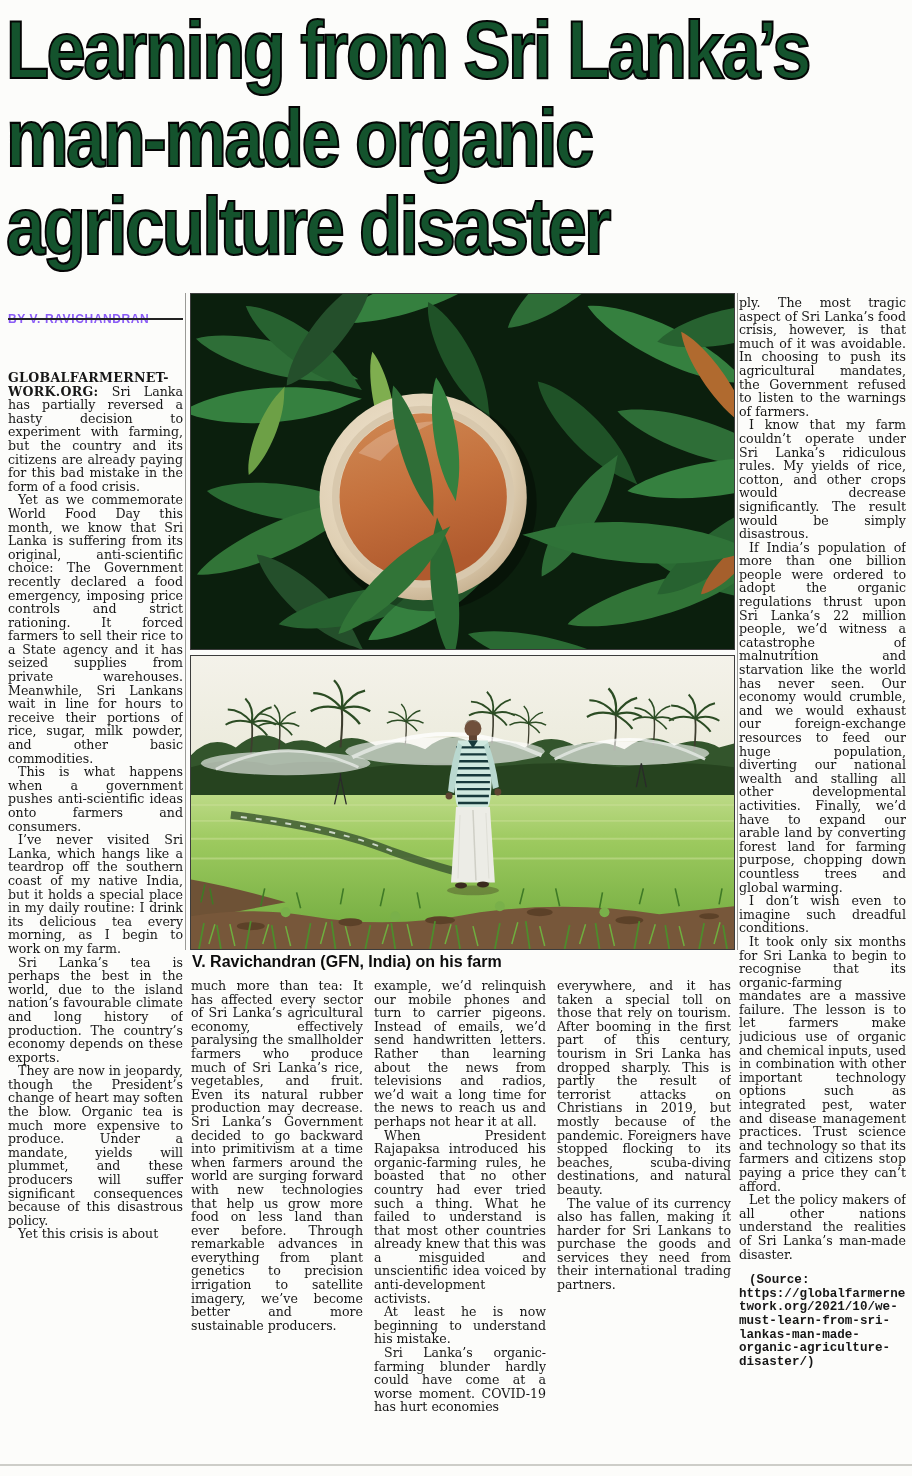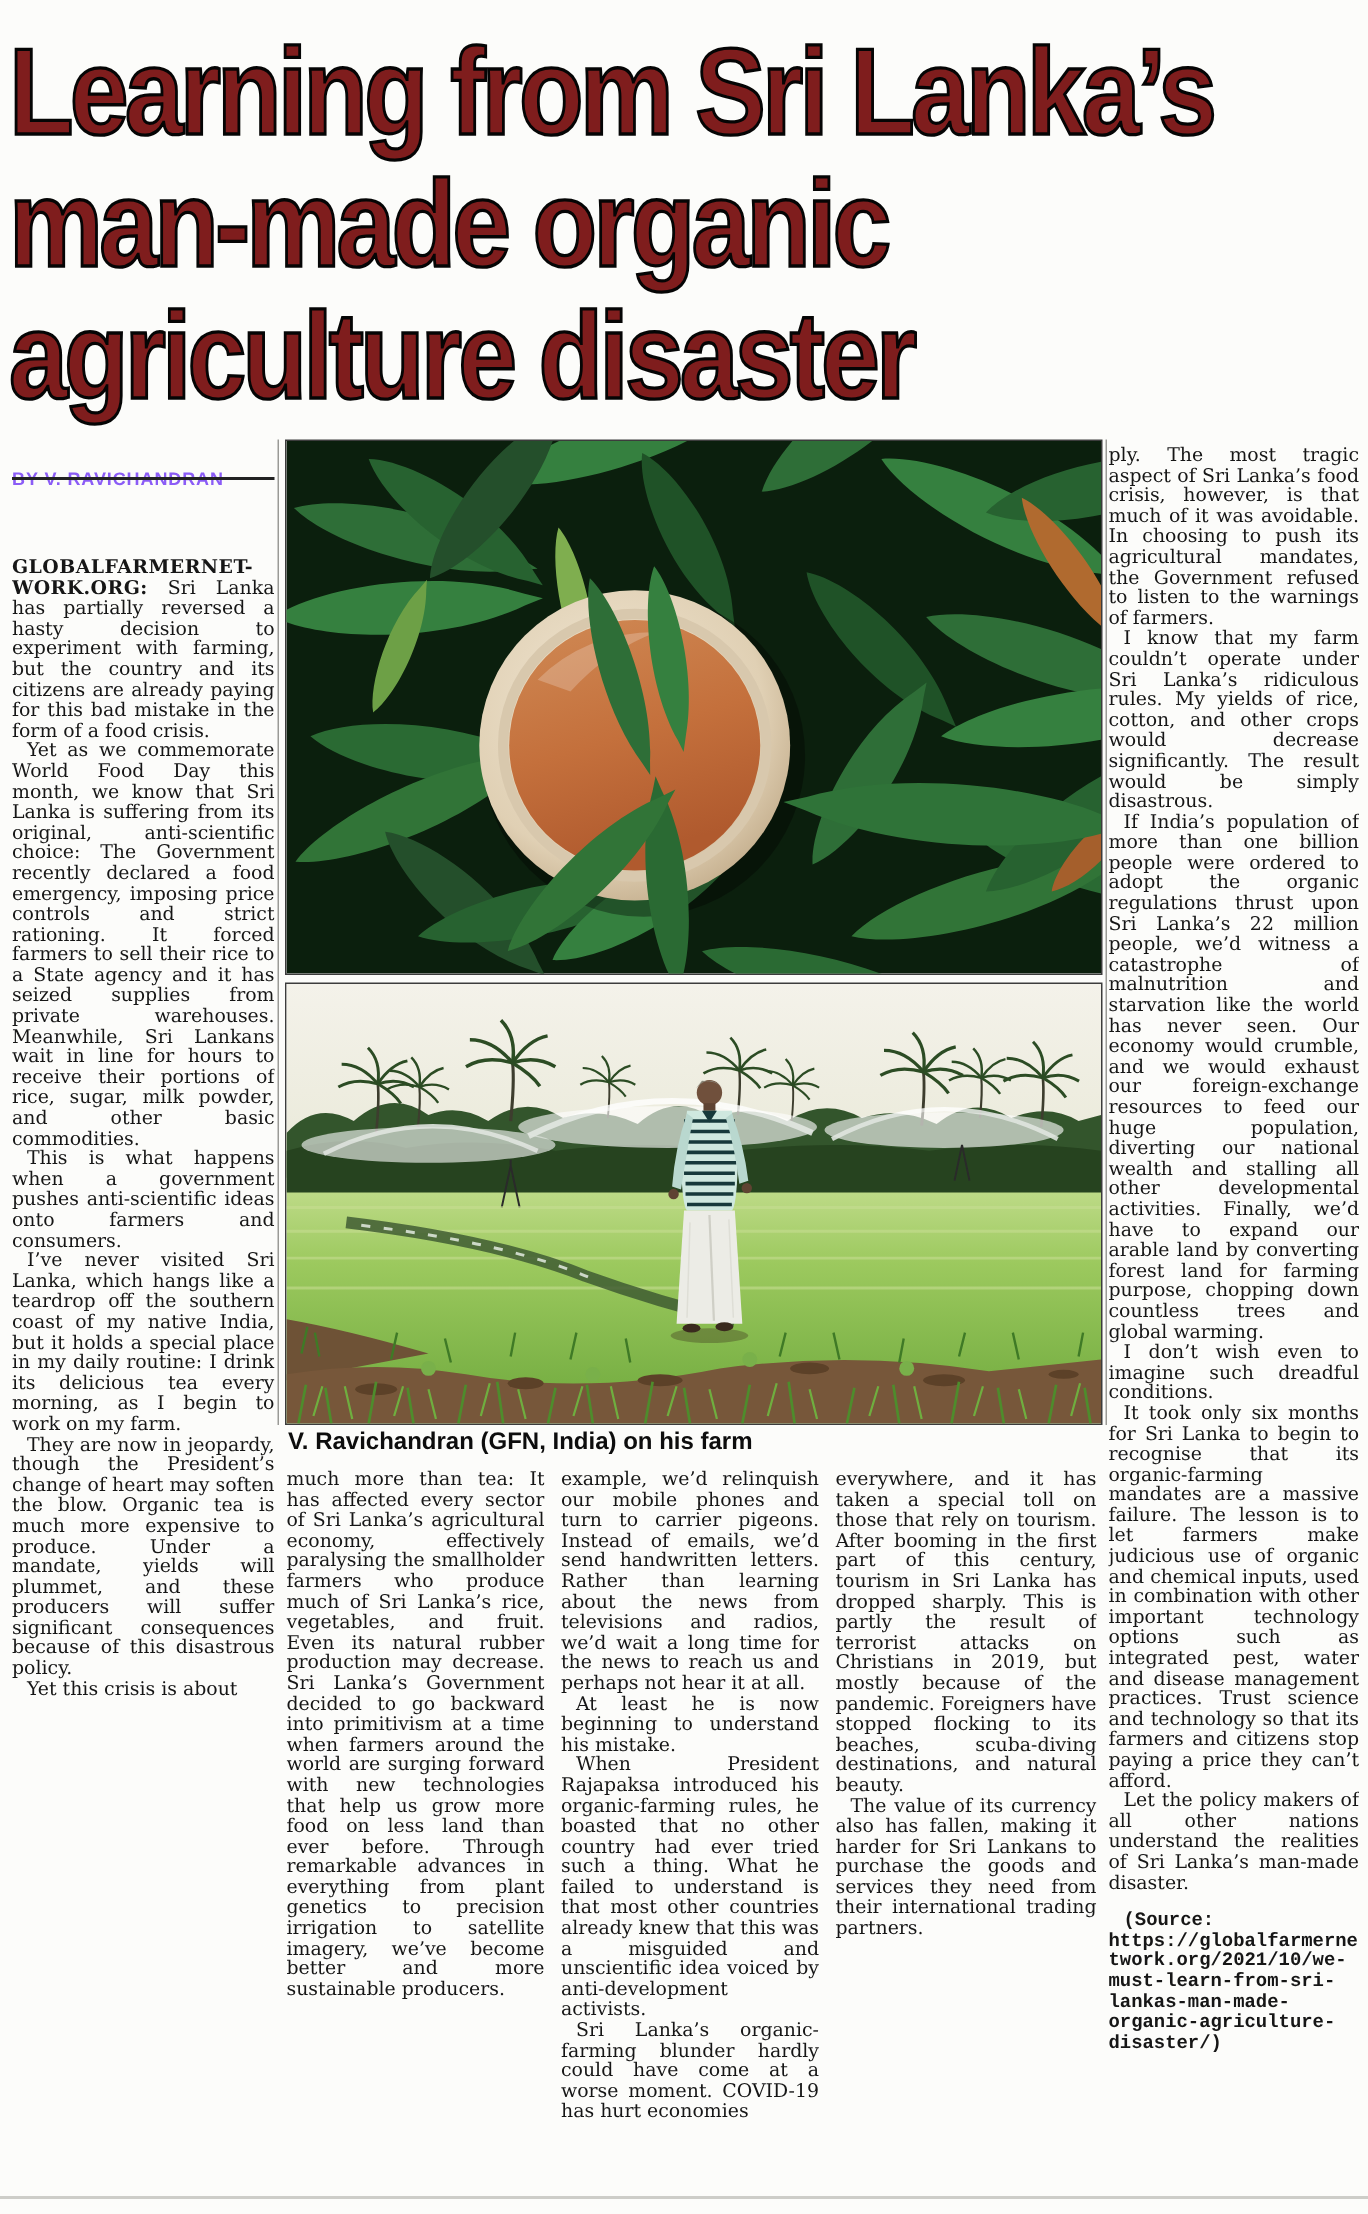--- a/index.html
+++ b/index.html
@@ -7,7 +7,7 @@
         font-family:"Liberation Sans",sans-serif;color:#111;}
 
   
-  .headline{position:absolute;left:6px;top:6px;width:906px;color:#7f1d1d;margin-top:12px;}
+  .headline{position:absolute;left:6px;top:6px;width:906px;color:#14532d;}
   .hline{font-weight:bold;font-size:82px;line-height:88px;letter-spacing:-3px;
          transform:scaleX(0.86);transform-origin:0 50%;white-space:nowrap;
          -webkit-text-stroke:2.2px #050505;}

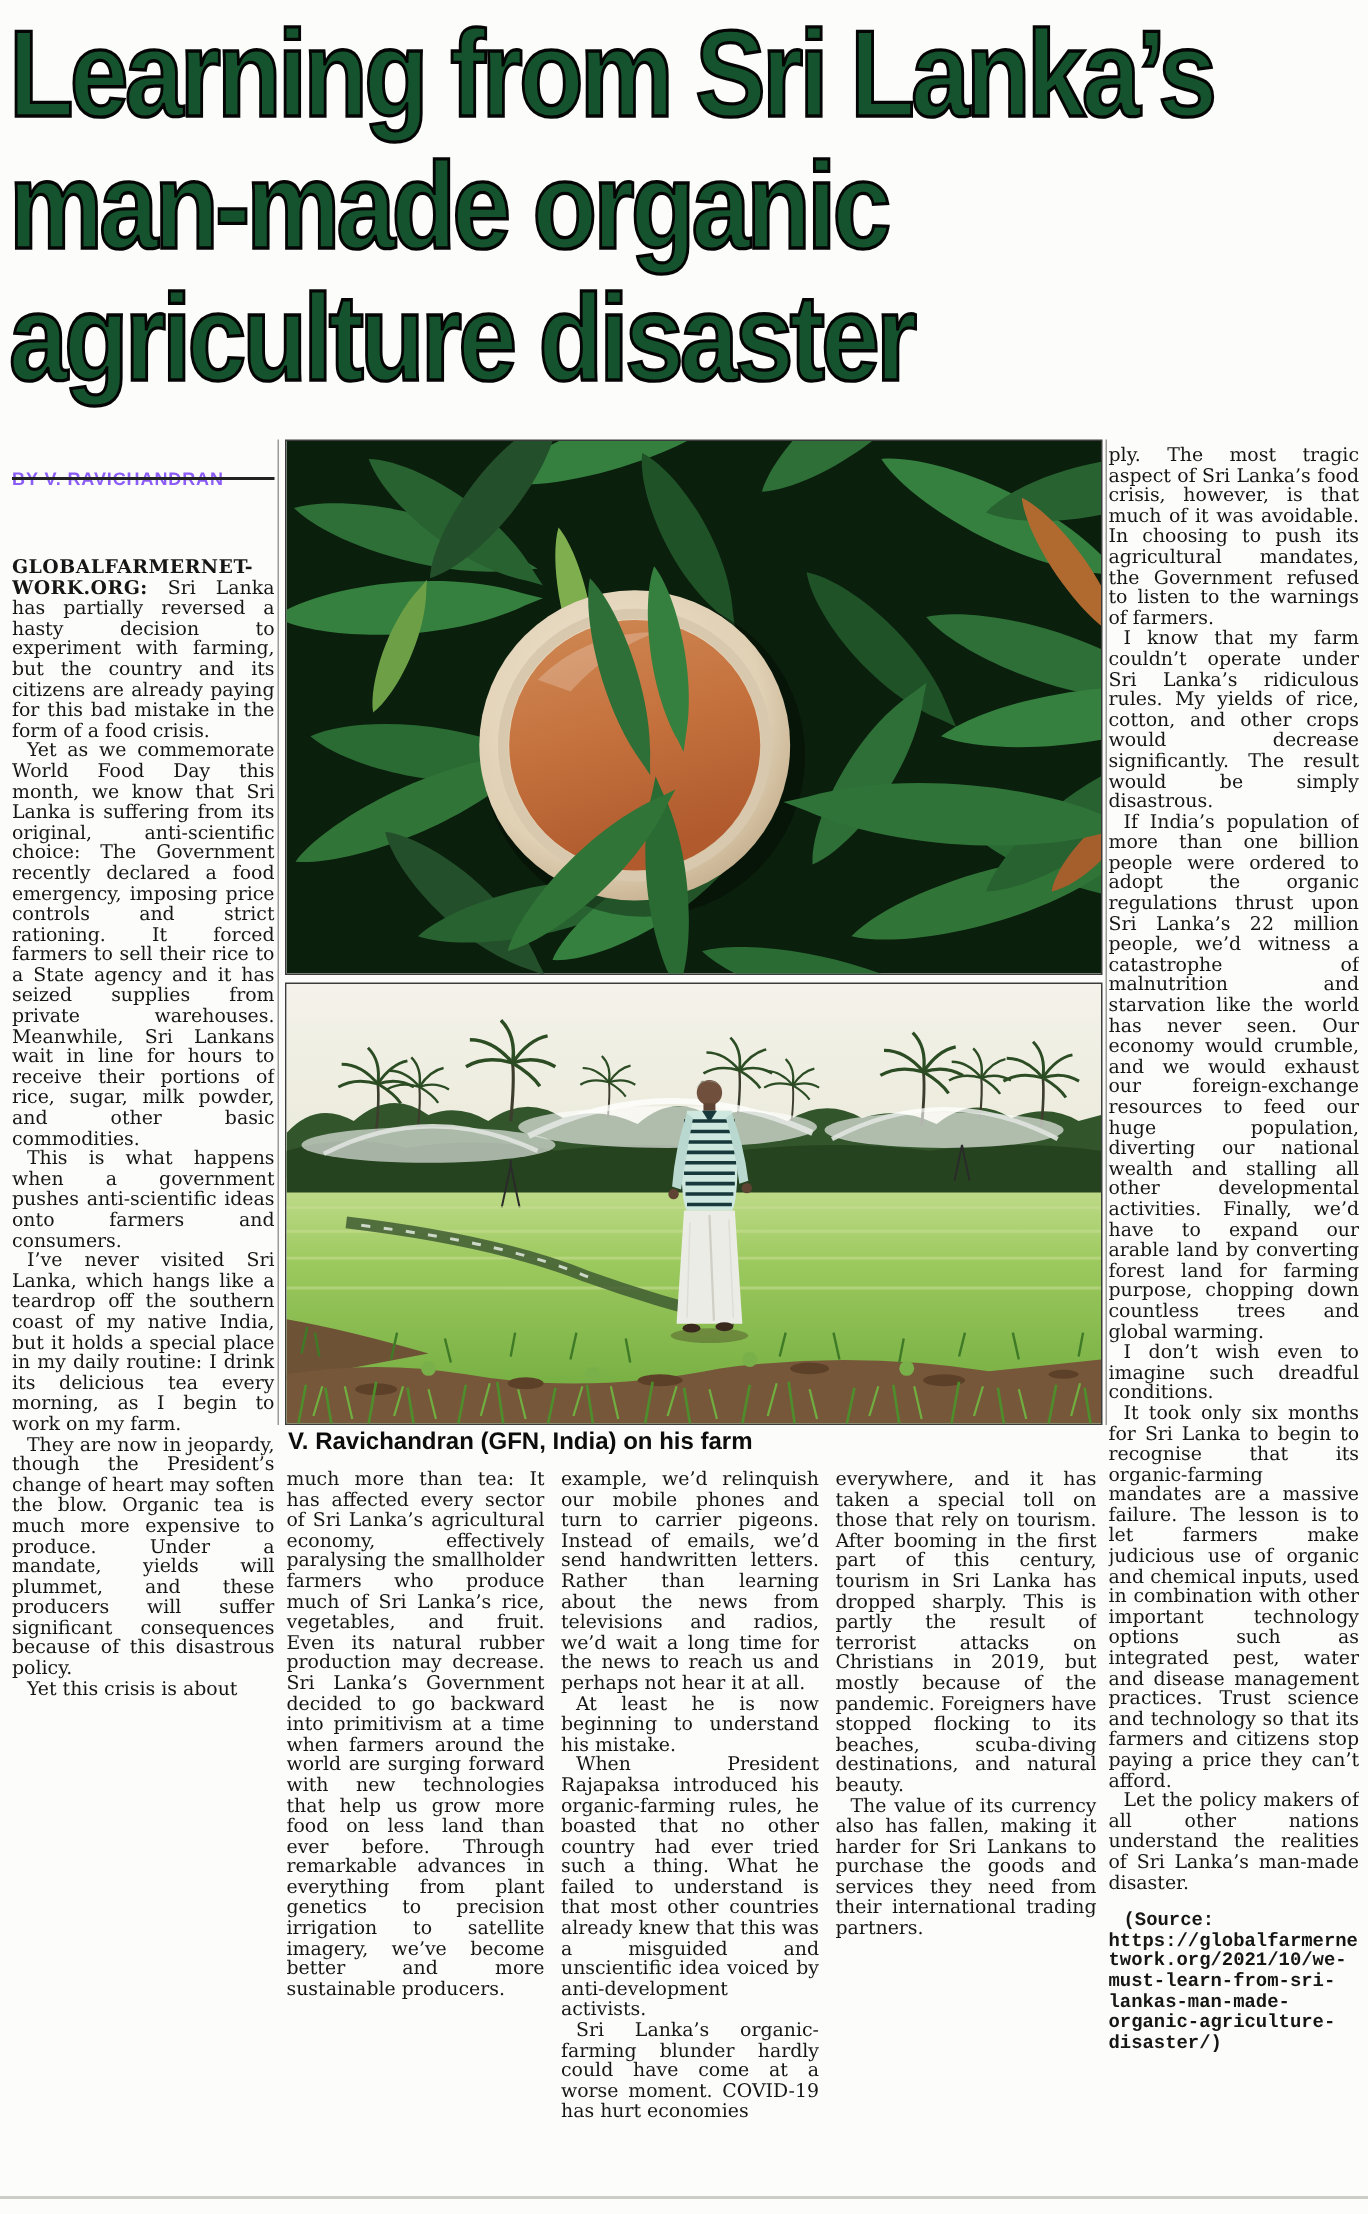--- a/index.html
+++ b/index.html
@@ -63,6 +63,7 @@
     <p class="ind">Yet as we commemorate World Food Day this month, we know that Sri Lanka is suffering from its original, anti-scientific choice: The Government recently declared a food emergency, imposing price controls and strict rationing. It forced farmers to sell their rice to a State agency and it has seized supplies from private warehouses. Meanwhile, Sri Lankans wait in line for hours to receive their portions of rice, sugar, milk powder, and other basic commodities.</p>
     <p class="ind">This is what happens when a government pushes anti-scientific ideas onto farmers and consumers.</p>
     <p class="ind">I’ve never visited Sri Lanka, which hangs like a teardrop off the southern coast of my native India, but it holds a special place in my daily routine: I drink its delicious tea every morning, as I begin to work on my farm.</p>
+    <p class="ind">Sri Lanka’s tea is perhaps the best in the world, due to the island nation’s favourable climate and long history of production. The country’s economy depends on these exports.</p>
     <p class="ind">They are now in jeopardy, though the President’s change of heart may soften the blow. Organic tea is much more expensive to produce. Under a mandate, yields will plummet, and these producers will suffer significant consequences because of this disastrous policy.</p>
     <p class="ind">Yet this crisis is about</p>
   </section>

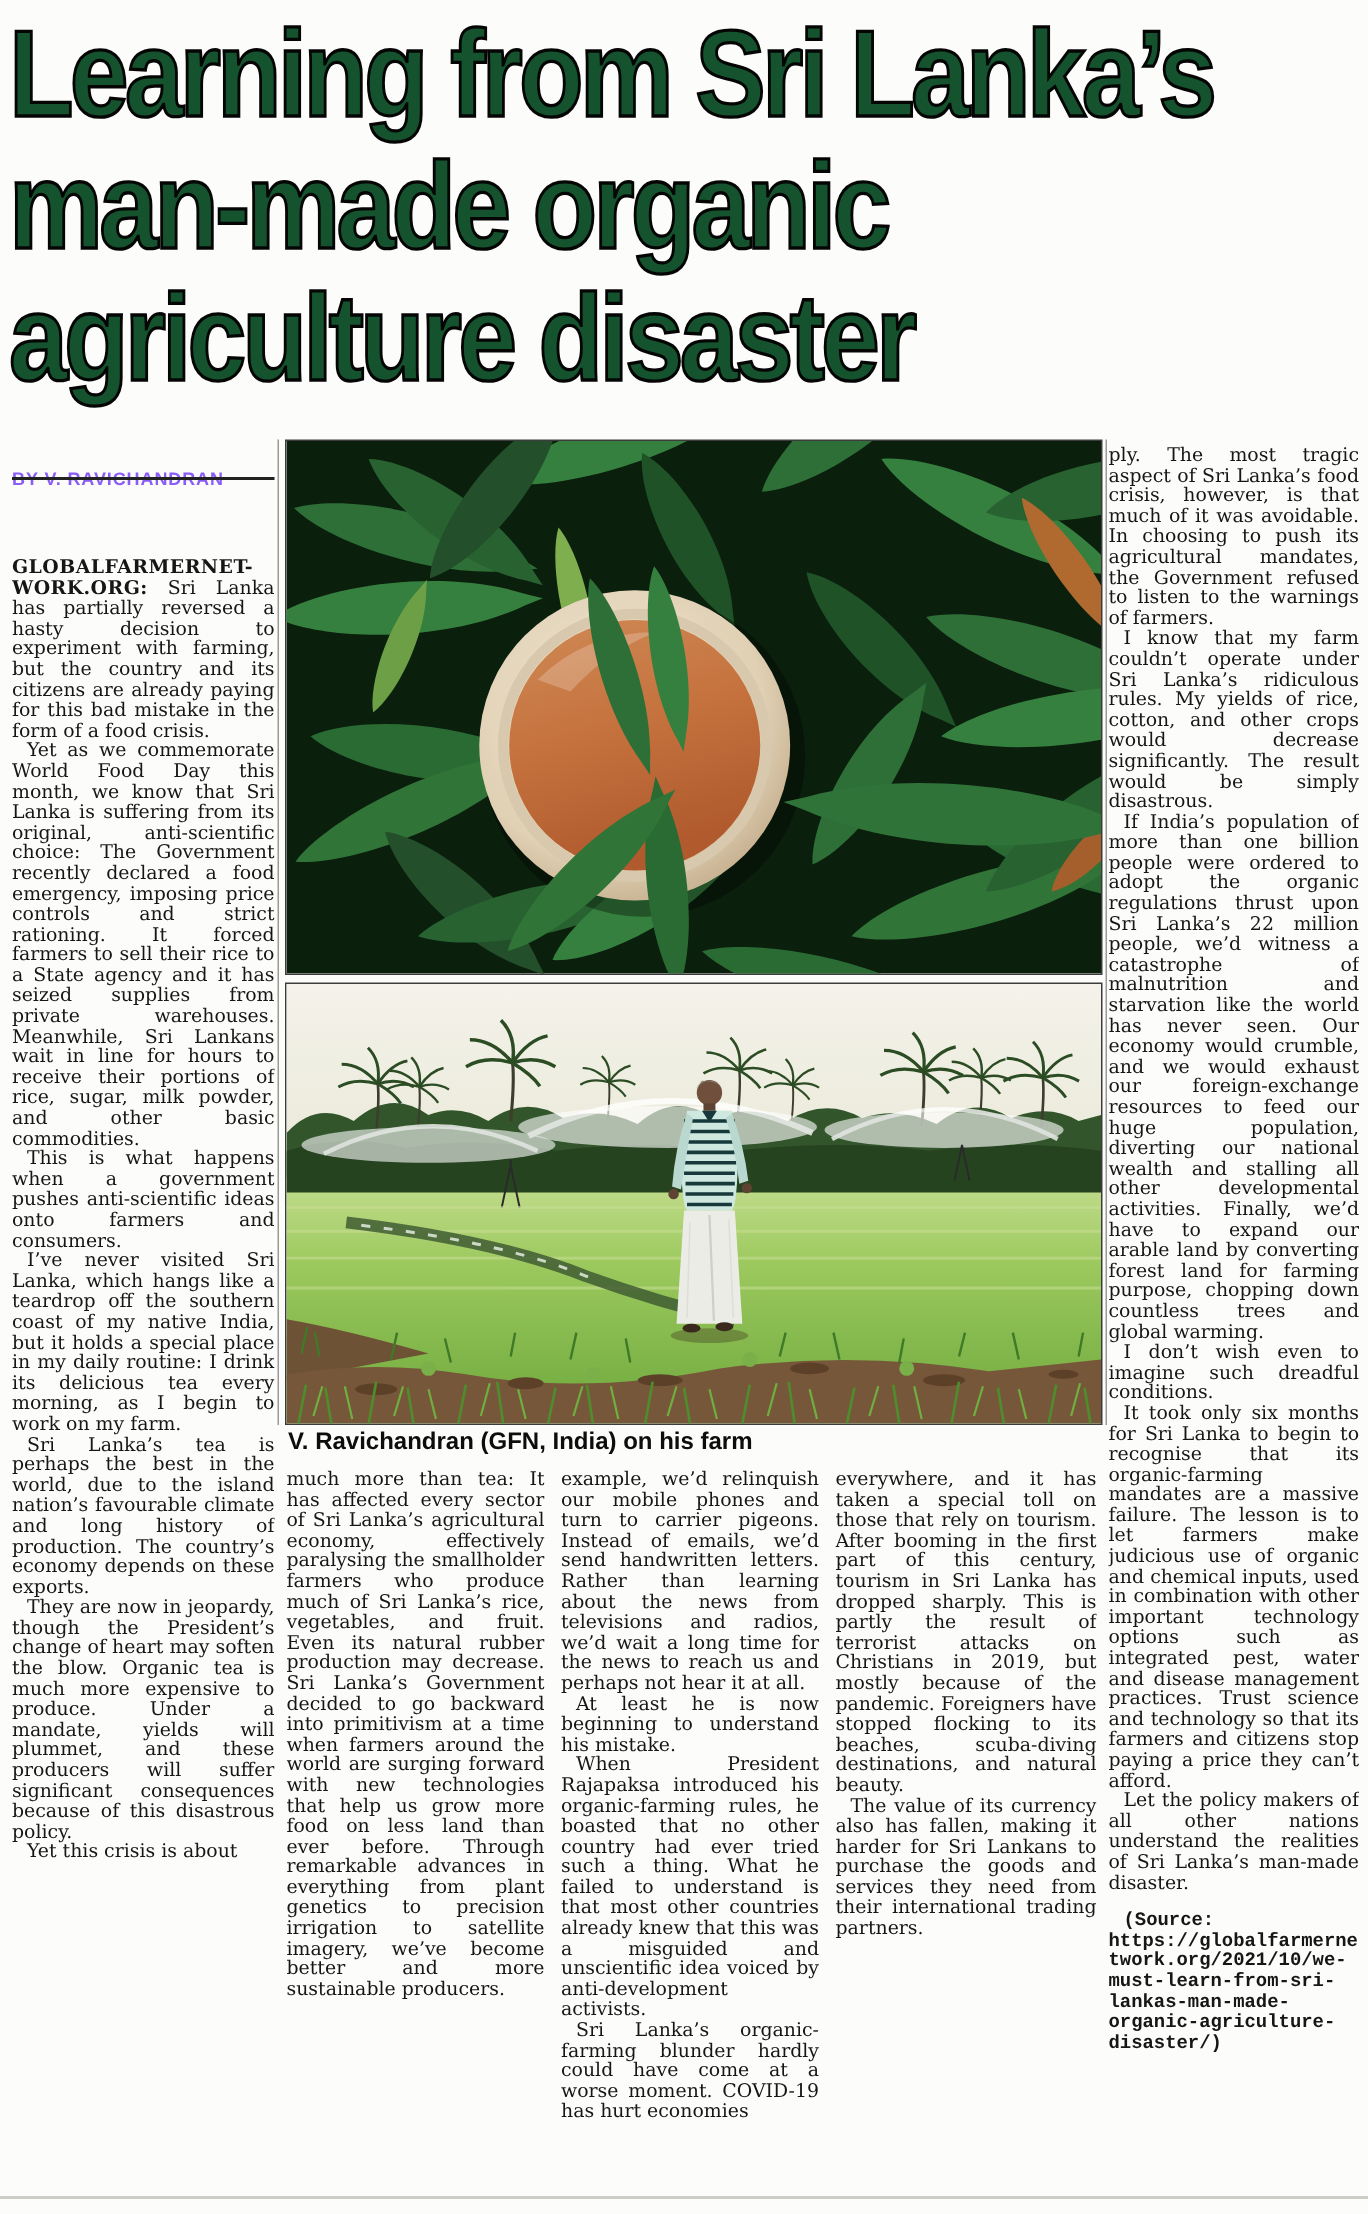--- a/index.html
+++ b/index.html
@@ -243,8 +243,8 @@
 
   <section class="col colb col3">
     <p>example, we’d relinquish our mobile phones and turn to carrier pigeons. Instead of emails, we’d send handwritten letters. Rather than learning about the news from televisions and radios, we’d wait a long time for the news to reach us and perhaps not hear it at all.</p>
+    <p class="ind">When President Rajapaksa introduced his organic-farming rules, he boasted that no other country had ever tried such a thing. What he failed to understand is that most other countries already knew that this was a misguided and unscientific idea voiced by anti-development activists.</p>
     <p class="ind">At least he is now beginning to understand his mistake.</p>
-    <p class="ind">When President Rajapaksa introduced his organic-farming rules, he boasted that no other country had ever tried such a thing. What he failed to understand is that most other countries already knew that this was a misguided and unscientific idea voiced by anti-development activists.</p>
     <p class="ind">Sri Lanka’s organic-farming blunder hardly could have come at a worse moment. COVID-19 has hurt economies</p>
   </section>
 

